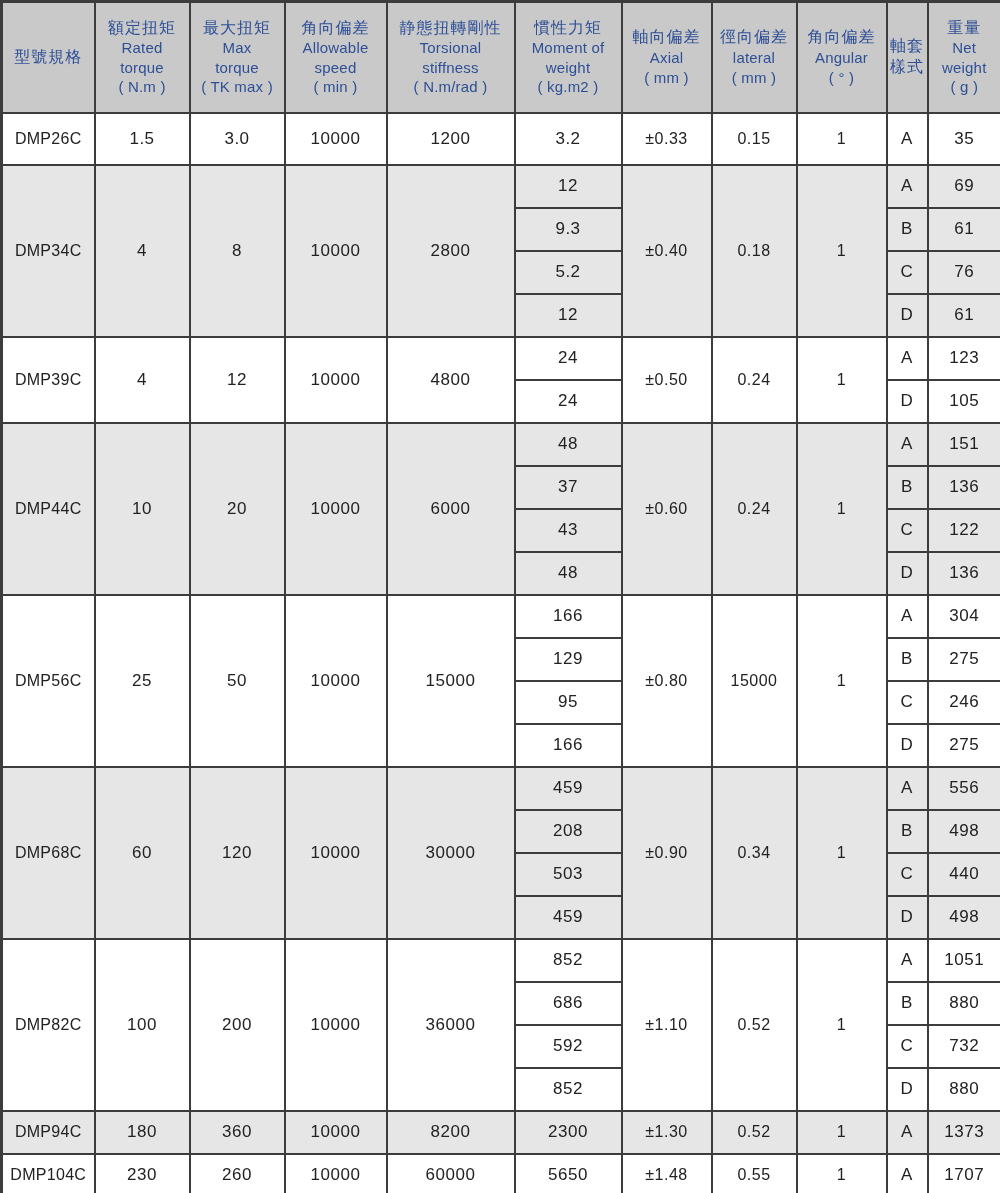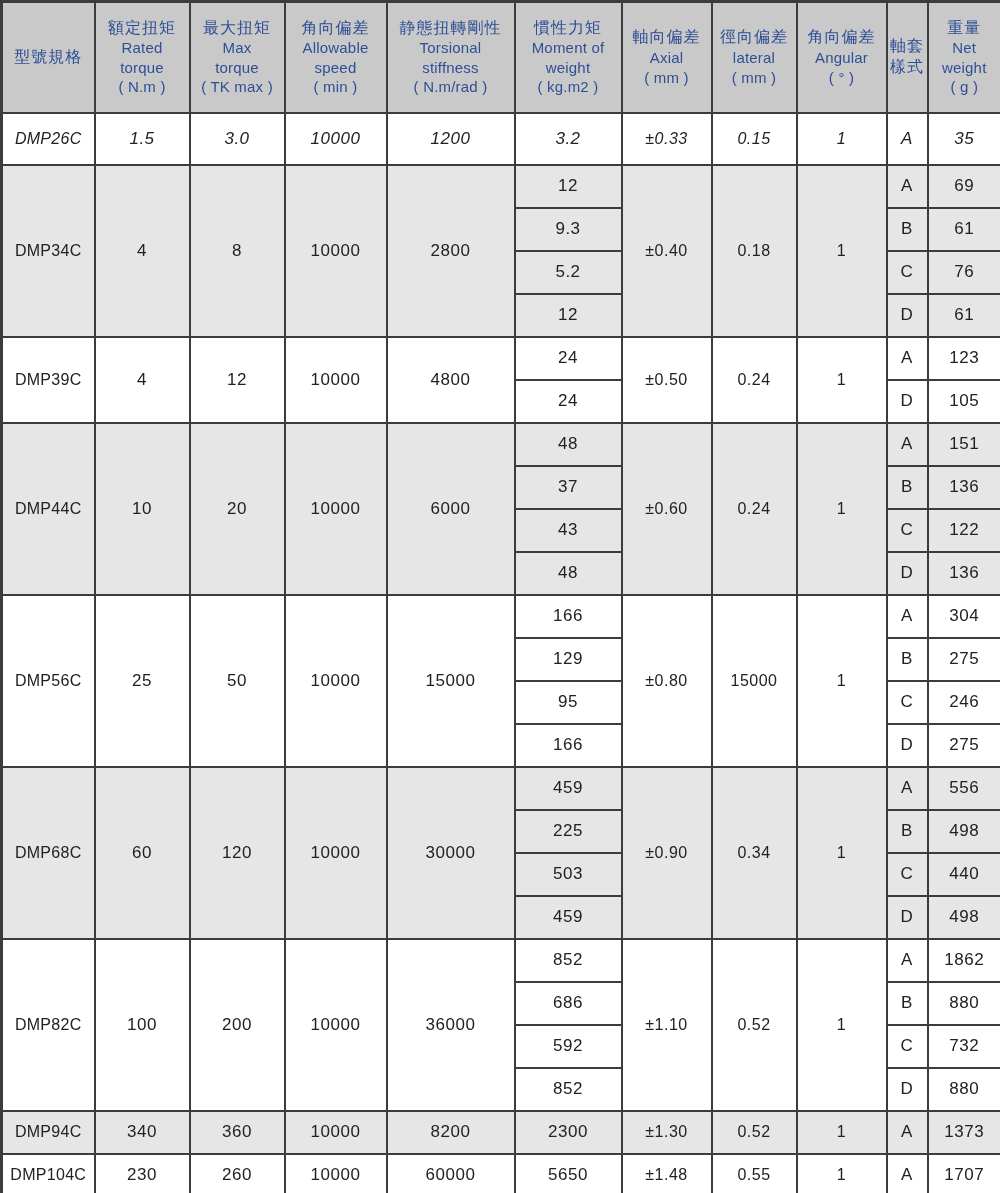--- a/index.html
+++ b/index.html
@@ -41,7 +41,7 @@
   th .zh{font-size:16px;letter-spacing:1px;}
   th .en{font-size:15px;letter-spacing:0.2px;}
   tbody tr{height:43px;}
-  tbody tr.row-first{height:52px;font-style:italic;}
+  tbody tr.row-first{height:52px;}
   tbody td{
     background:var(--row-bg);
     color:var(--cell-text);

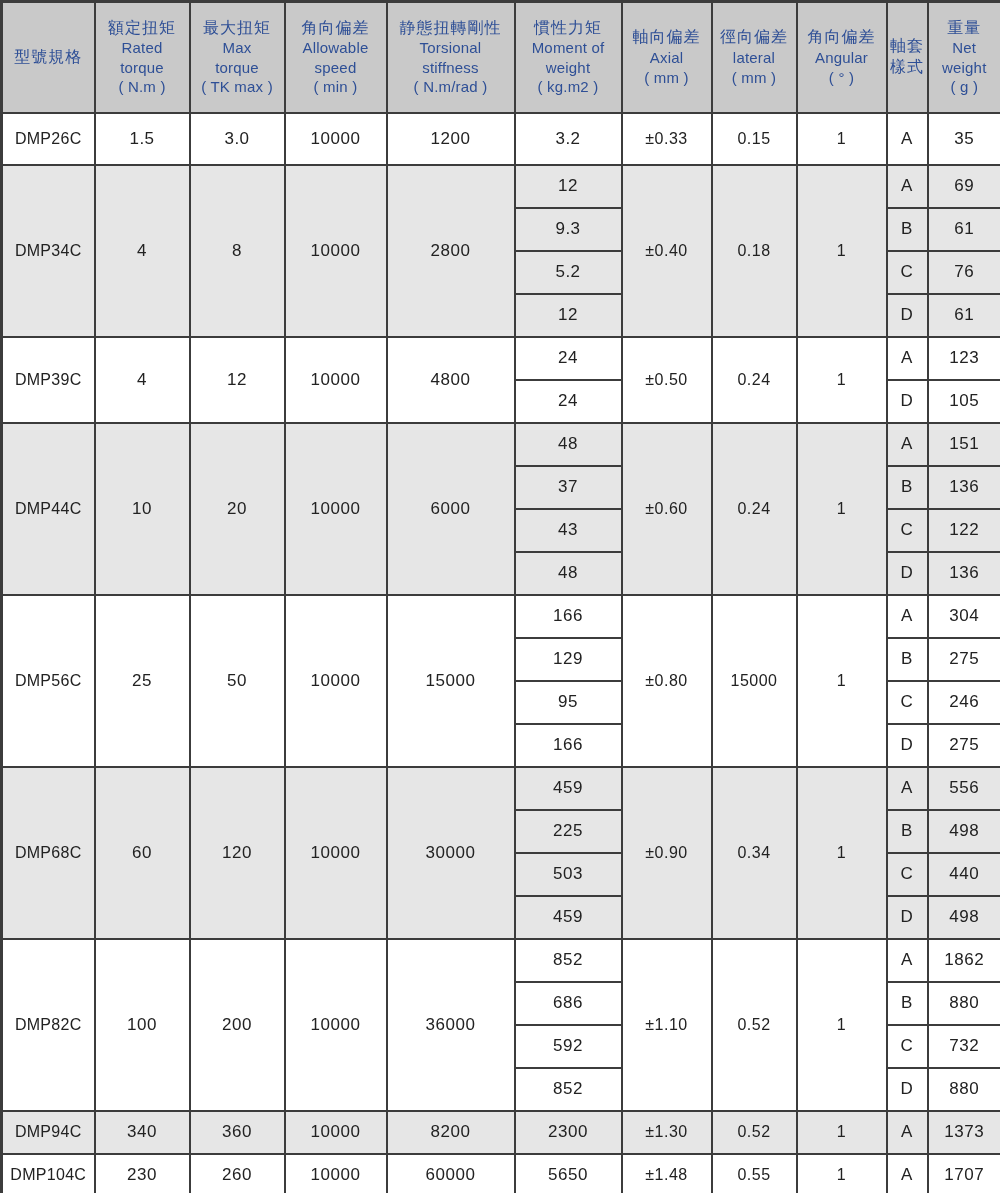--- a/index.html
+++ b/index.html
@@ -262,7 +262,7 @@
         <td class="cell-weight">556</td>
       </tr>
       <tr class="shaded">
-        <td class="cell-inertia">225</td>
+        <td class="cell-inertia">208</td>
         <td class="cell-bushing">B</td>
         <td class="cell-weight">498</td>
       </tr>

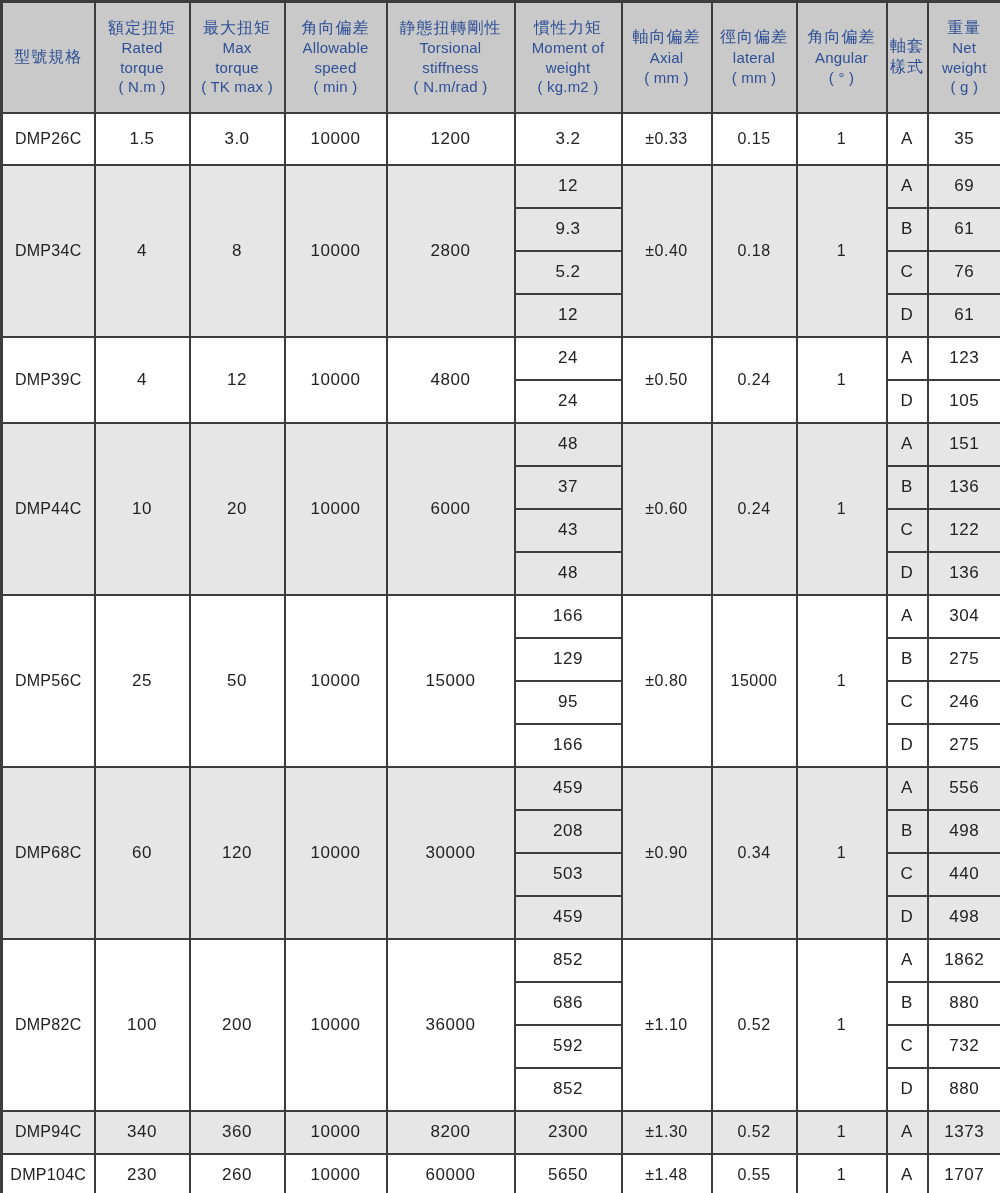--- a/index.html
+++ b/index.html
@@ -287,7 +287,7 @@
         <td class="cell-lateral" rowspan="4">0.52</td>
         <td class="cell-angular" rowspan="4">1</td>
         <td class="cell-bushing">A</td>
-        <td class="cell-weight">1862</td>
+        <td class="cell-weight">1051</td>
       </tr>
       <tr>
         <td class="cell-inertia">686</td>

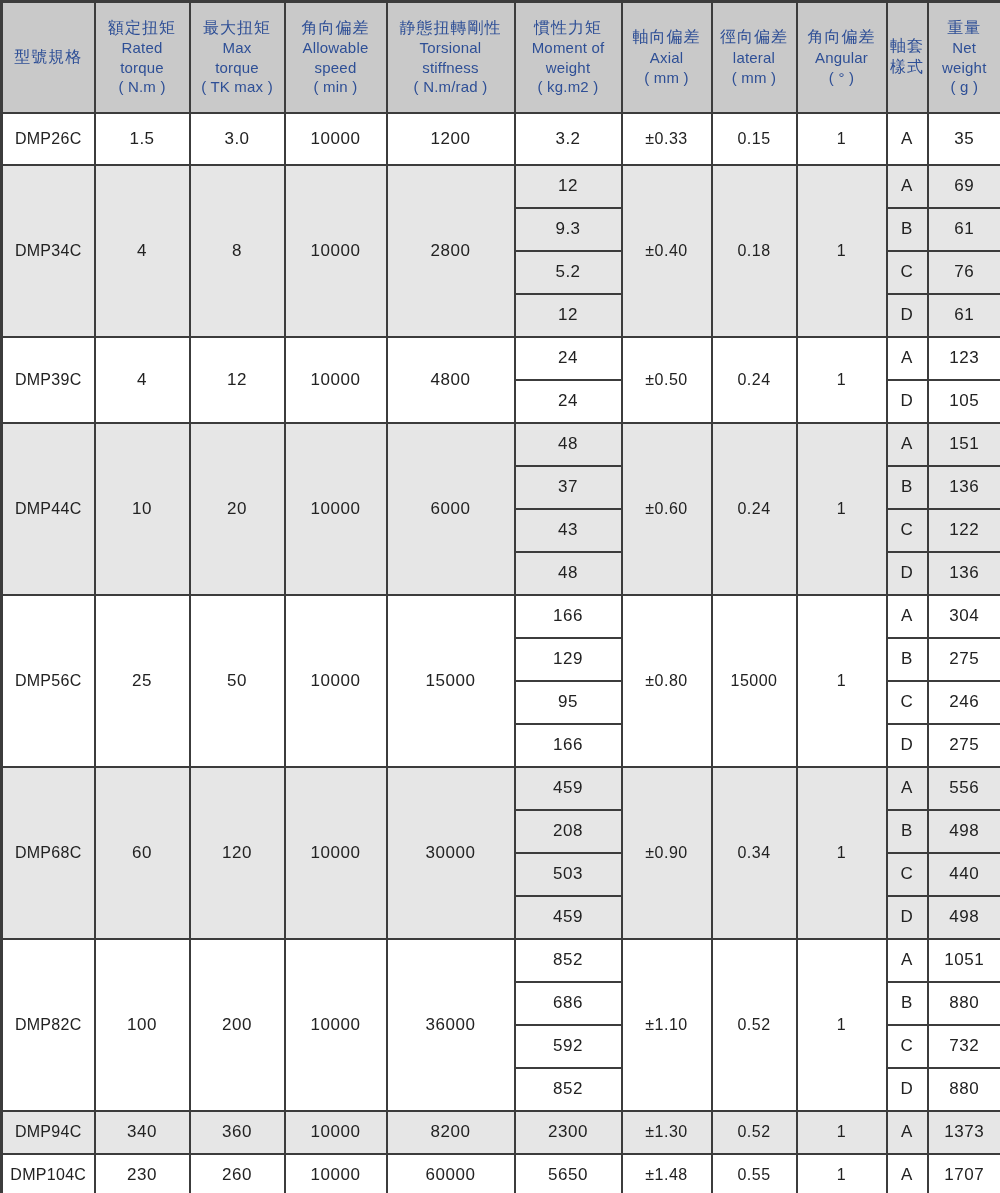--- a/index.html
+++ b/index.html
@@ -306,7 +306,7 @@
       </tr>
       <tr class="shaded">
         <td class="cell-model">DMP94C</td>
-        <td class="cell-rated-torque">340</td>
+        <td class="cell-rated-torque">180</td>
         <td class="cell-max-torque">360</td>
         <td class="cell-allowable-speed">10000</td>
         <td class="cell-torsional-stiffness">8200</td>

